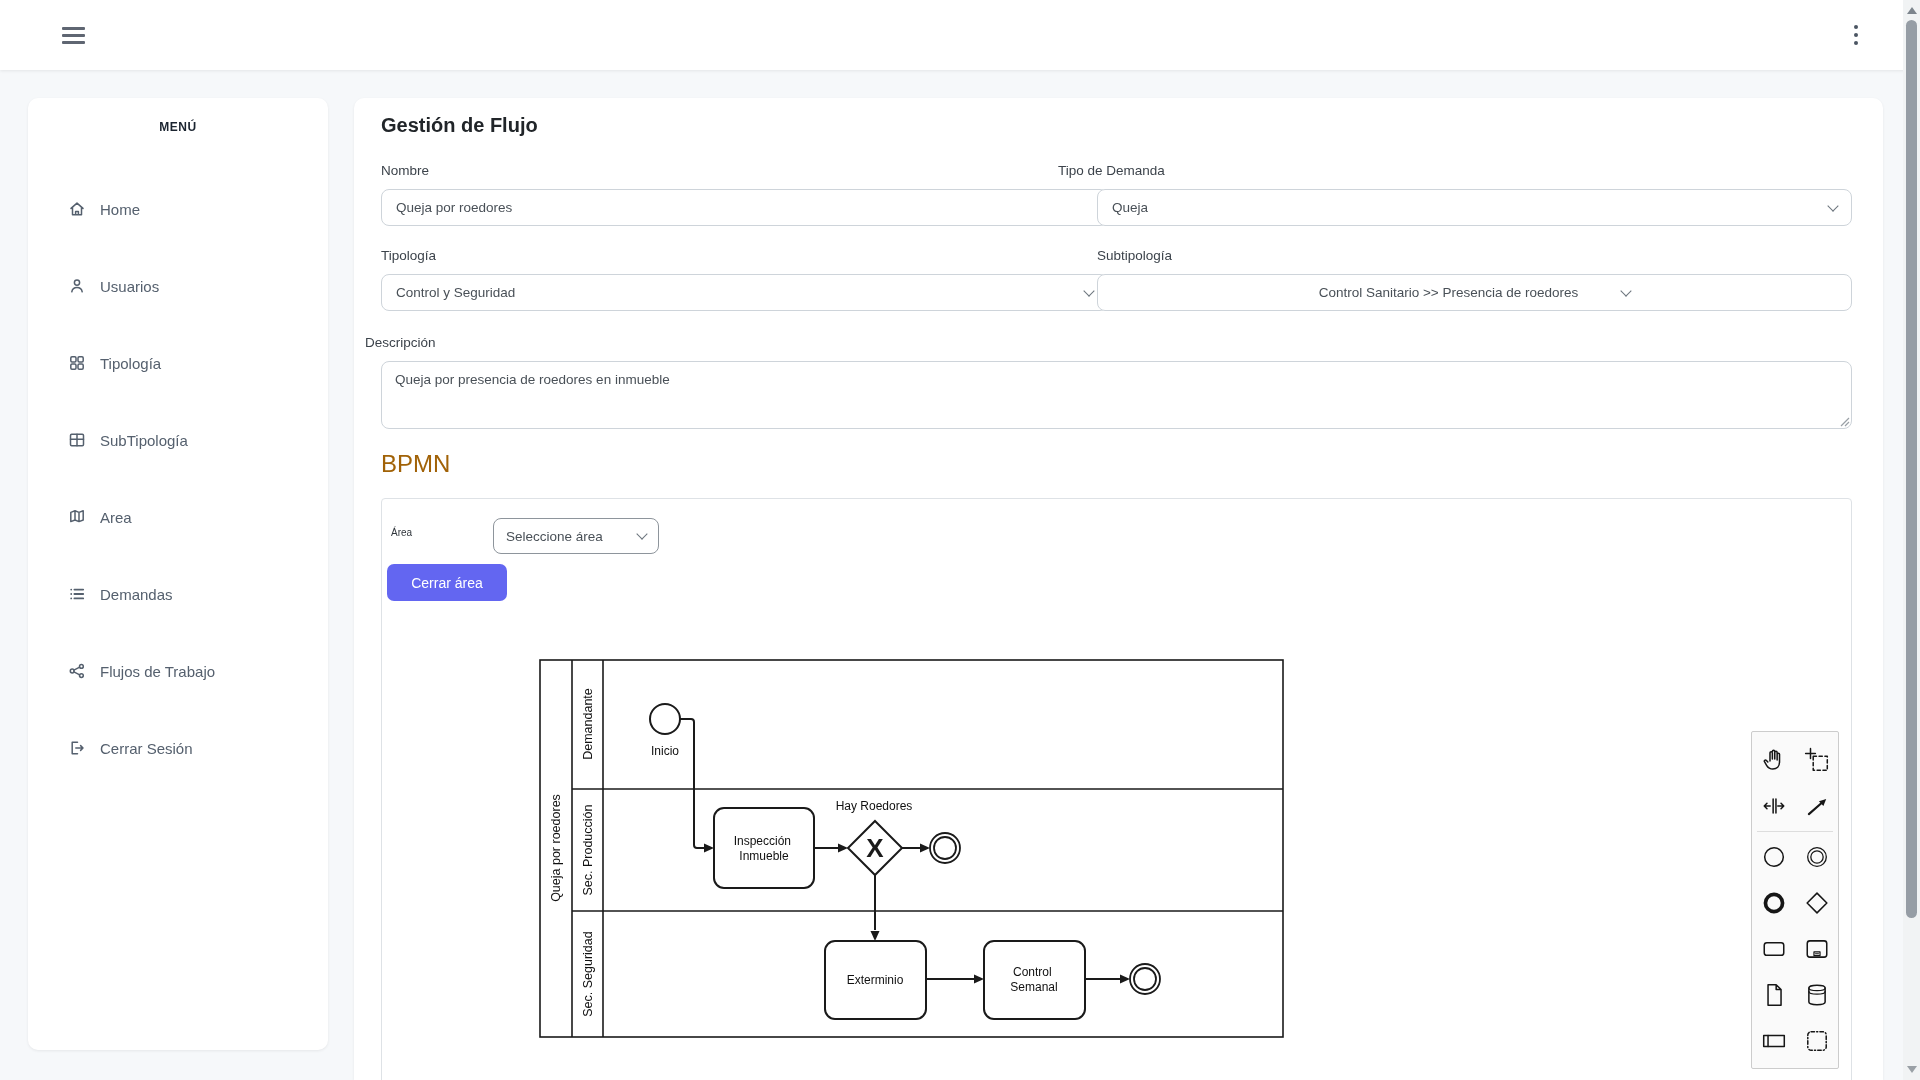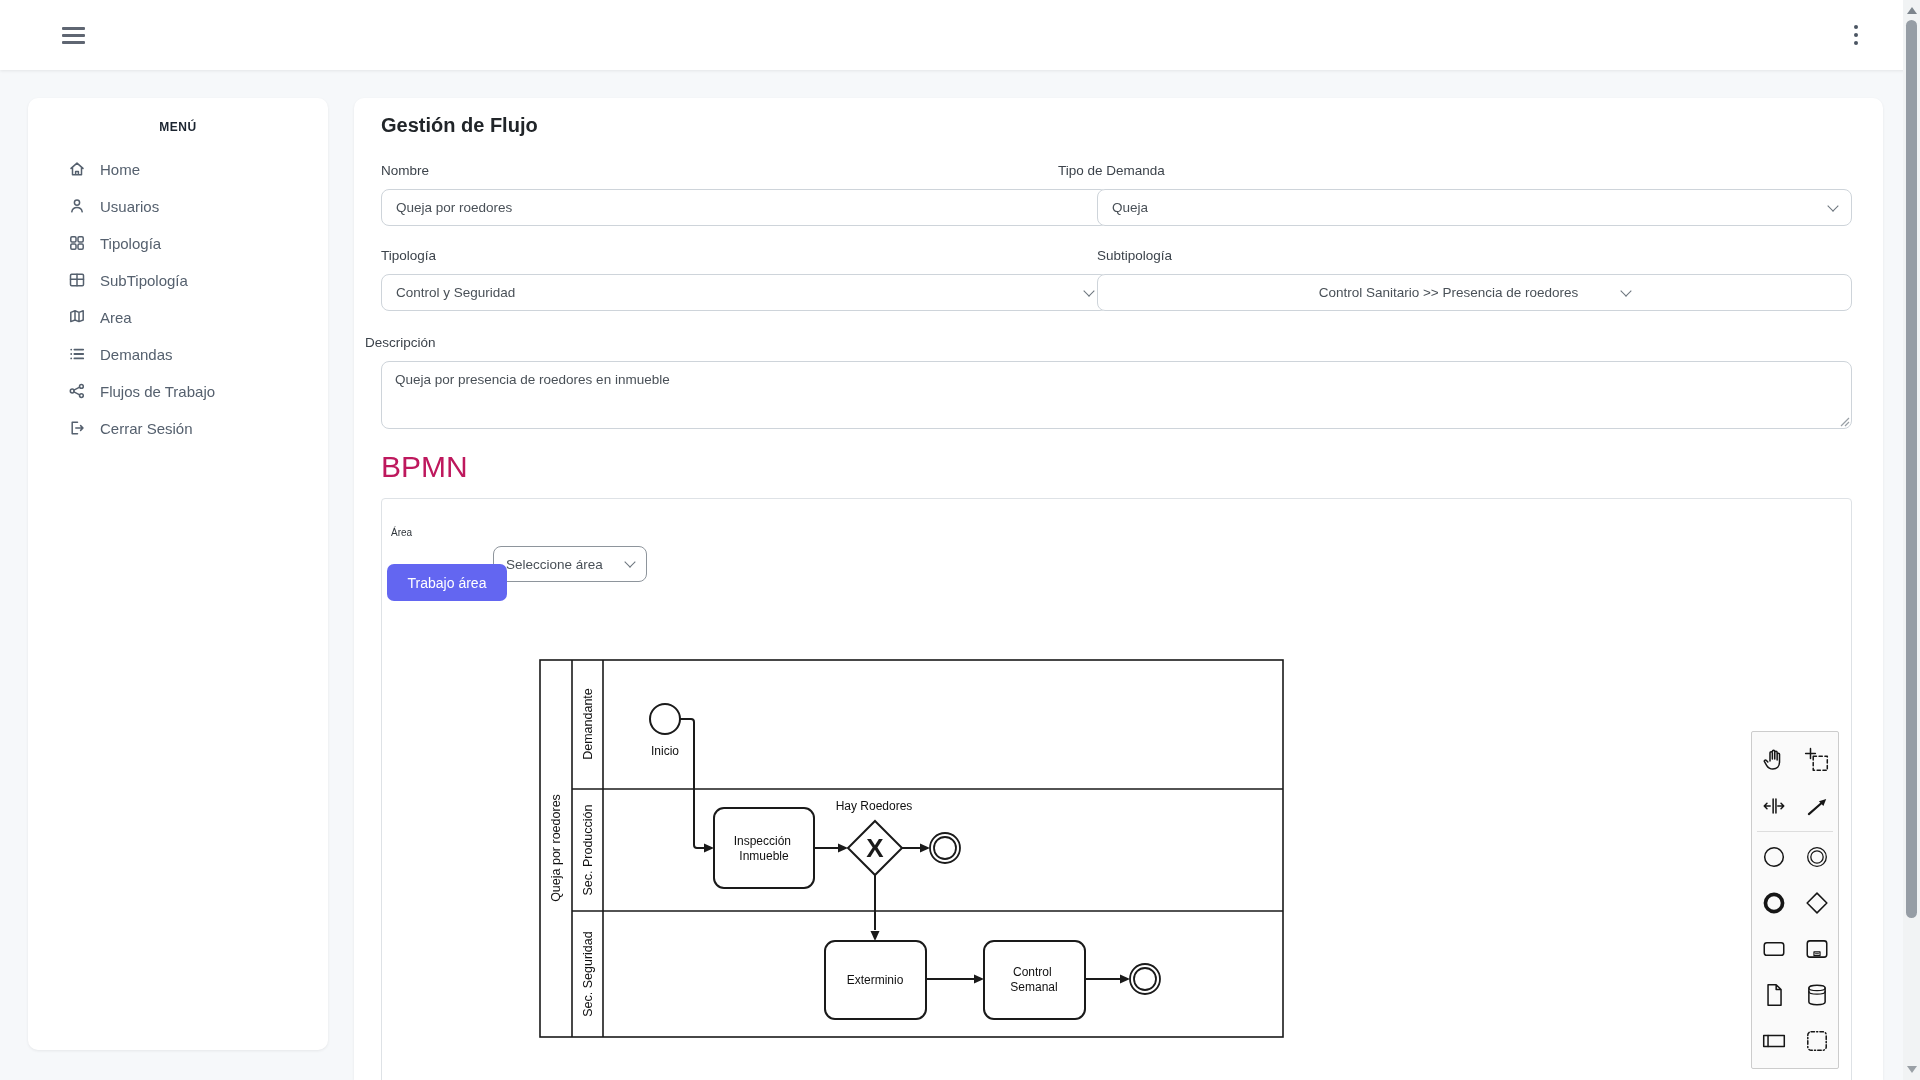--- a/index.html
+++ b/index.html
@@ -30,7 +30,7 @@
   .menu-title { font-size:12px; font-weight:700; letter-spacing:.6px; color:#1b2430; }
   .nav { margin-top:26px; display:flex; flex-direction:column; gap:19px; padding-left:20px; }
   .nav-item { display:flex; align-items:center; gap:14px; height:18px; color:#55606e;
-    font-size:15px; cursor:pointer; }
+    font-size:15px; cursor:pointer;margin-top:40px; }
   .nav-item svg { flex:0 0 18px; stroke:#55606e; fill:none; stroke-width:1.5;
     stroke-linecap:round; stroke-linejoin:round; }
 

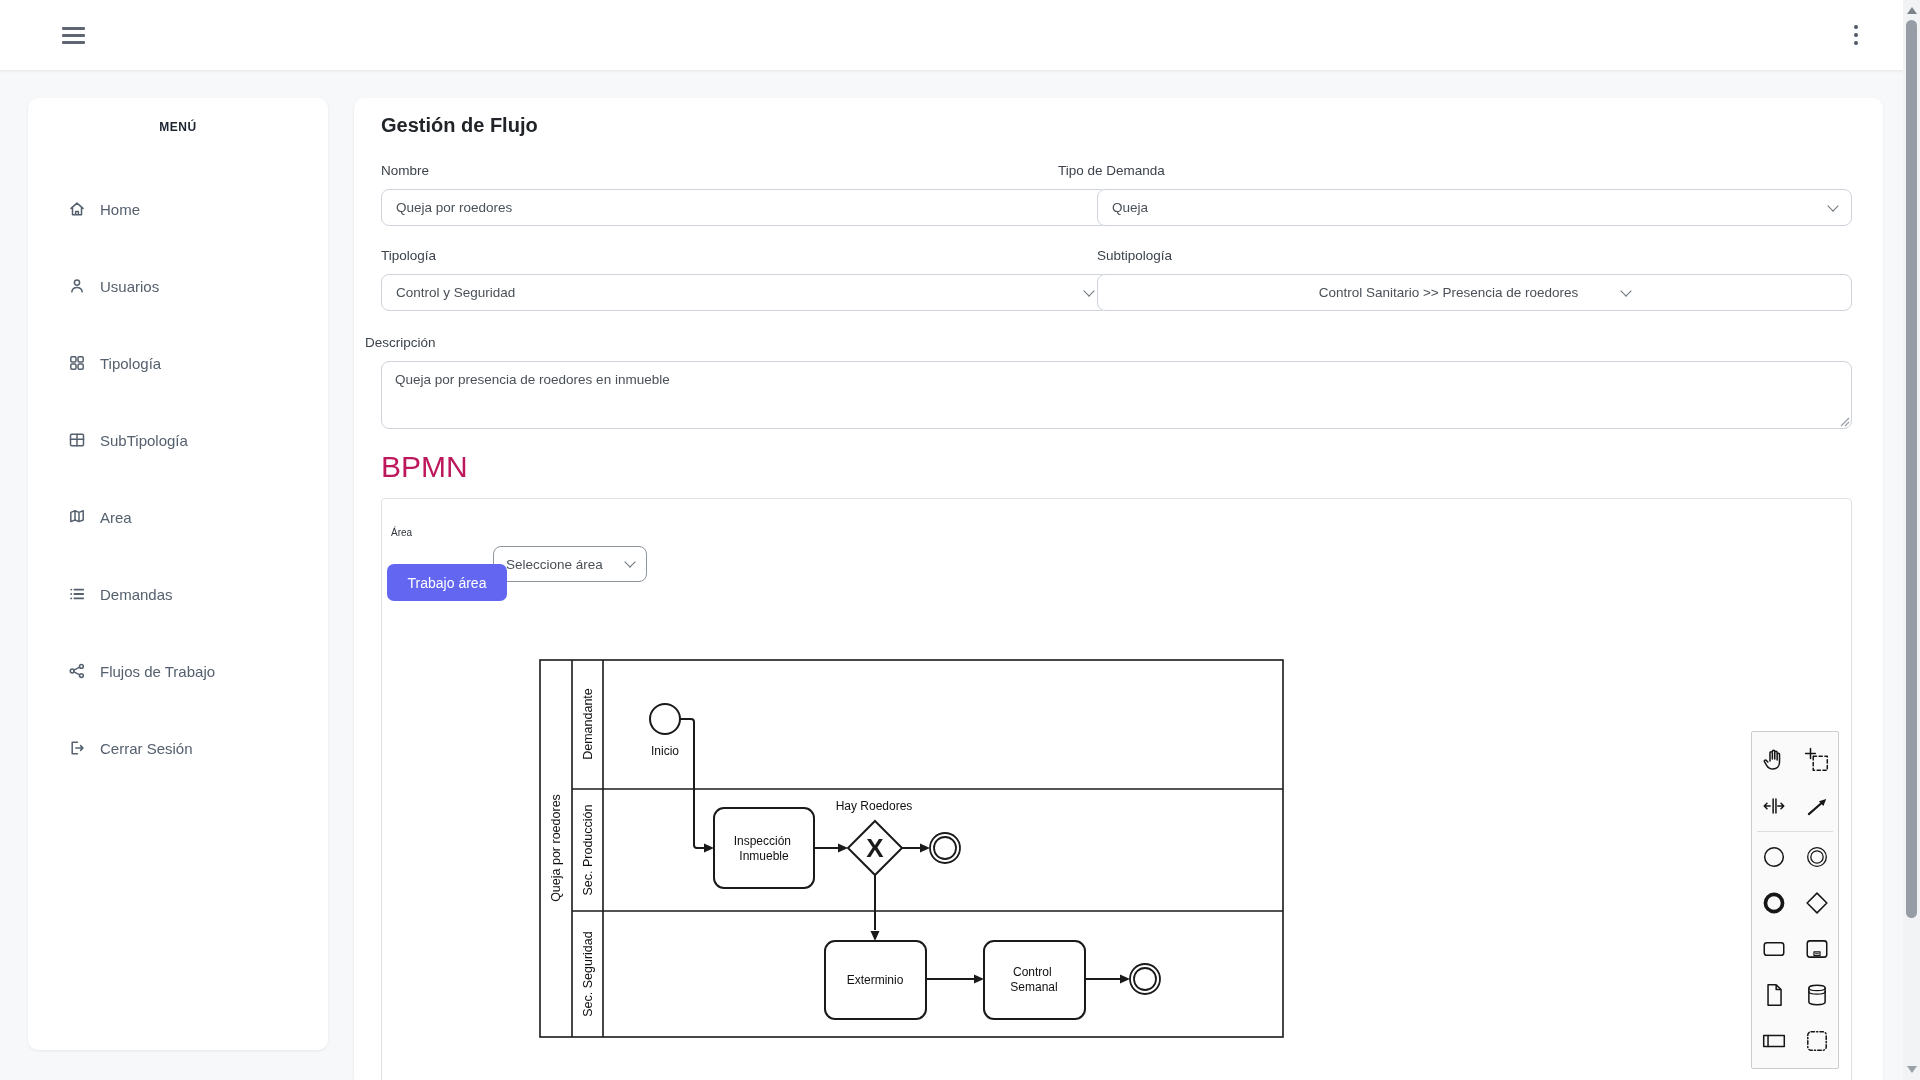--- a/index.html
+++ b/index.html
@@ -51,7 +51,7 @@
     font-family:"Liberation Sans", sans-serif; resize:none; outline:none; }
   .resize-grip { position:absolute; left:1486px; top:319px; width:10px; height:10px; pointer-events:none; }
 
-  .bpmn-heading { position:absolute; left:27px; top:352px; font-size:30px; font-weight:500; color:#be185d; }
+  .bpmn-heading { position:absolute; left:27px; top:352px; font-size:24px; font-weight:500; color:#a16207; }
 
   
   .bpmn-card { position:absolute; left:27px; top:400px; width:1471px; height:600px;

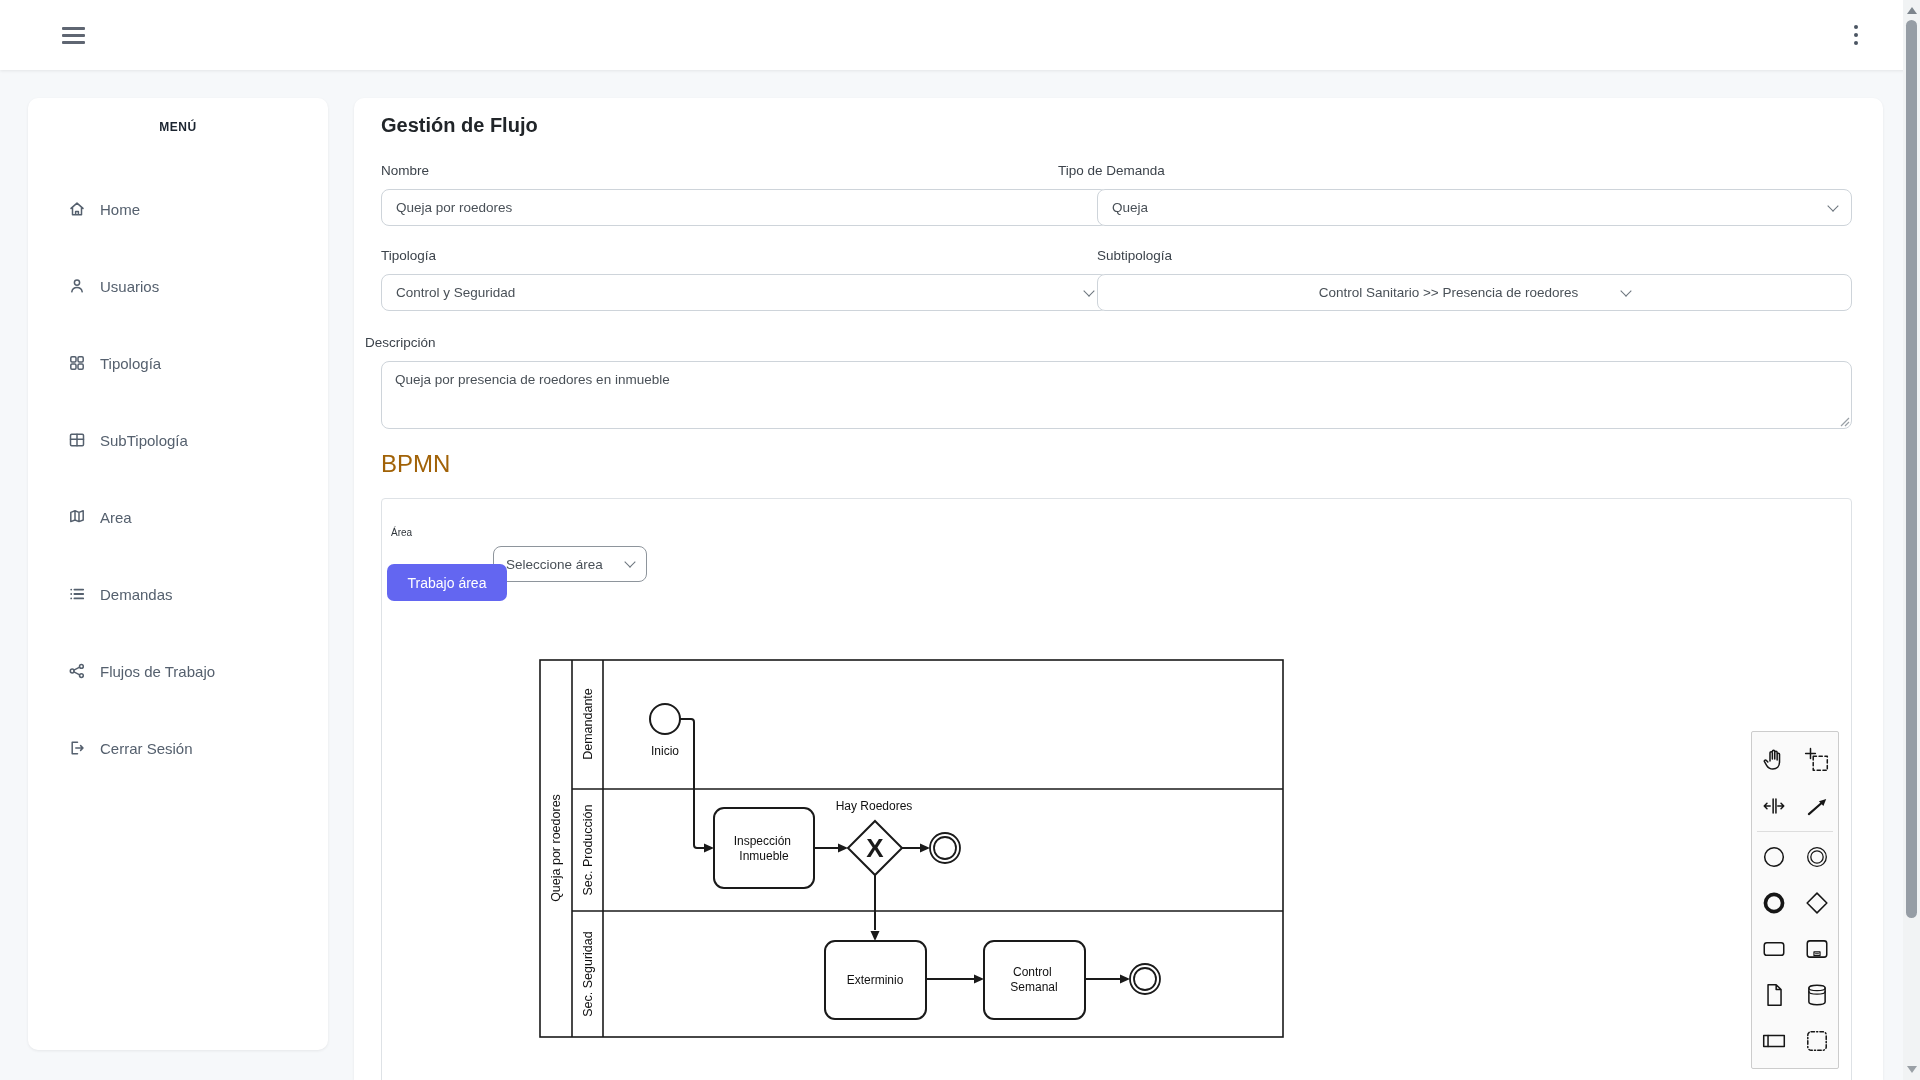--- a/index.html
+++ b/index.html
@@ -57,9 +57,9 @@
   .bpmn-card { position:absolute; left:27px; top:400px; width:1471px; height:600px;
     border:1px solid #dee2e6; border-radius:4px; background:#fff; }
   .area-label { position:absolute; left:9px; top:28px; font-size:10px; color:#2f353b; }
-  .area-select { position:absolute; left:111px; top:19px; width:154px; height:36px;
+  .area-select { position:absolute; left:111px; top:19px; width:166px; height:36px;
     border:1px solid #8e959c; border-radius:8px; background:#fff; font-size:13.5px; color:#495057;
-    padding:0 12px; display:flex; align-items:center; justify-content:space-between; cursor:pointer;margin-top:28px; }
+    padding:0 12px; display:flex; align-items:center; justify-content:space-between; cursor:pointer; }
   .add-area-btn { position:absolute; left:5px; top:65px; width:120px; height:37px; border:none;
     border-radius:7px; background:#6366f1; color:#fff; font-size:14px; font-weight:500;
     font-family:"Liberation Sans", sans-serif; cursor:pointer; }

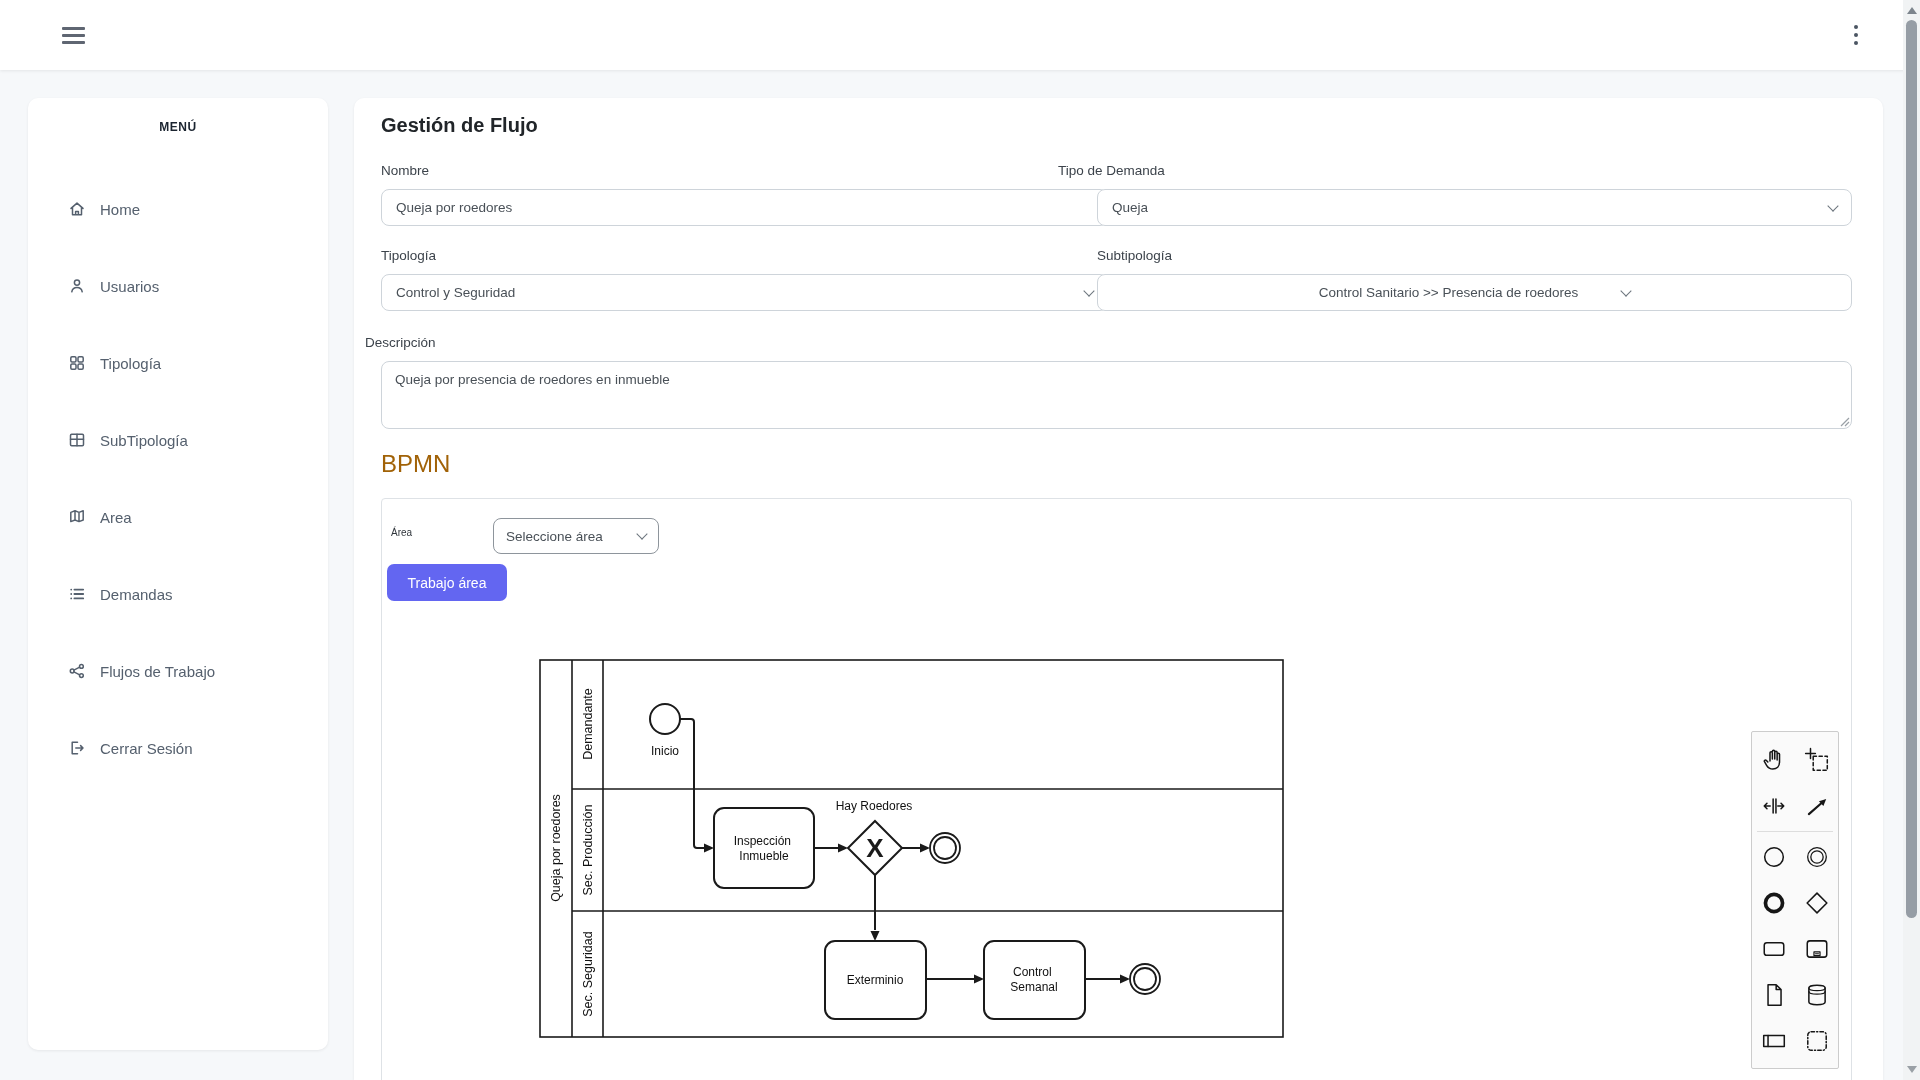--- a/index.html
+++ b/index.html
@@ -208,7 +208,7 @@
       <span>Seleccione área</span>
       <span class="chev"></span>
     </div>
-    <button class="add-area-btn">Trabajo área</button>
+    <button class="add-area-btn">Cerrar área</button>
 
     <div class="canvas">
       <svg class="diagram-svg" width="1468" height="487" viewBox="0 0 1468 487">

